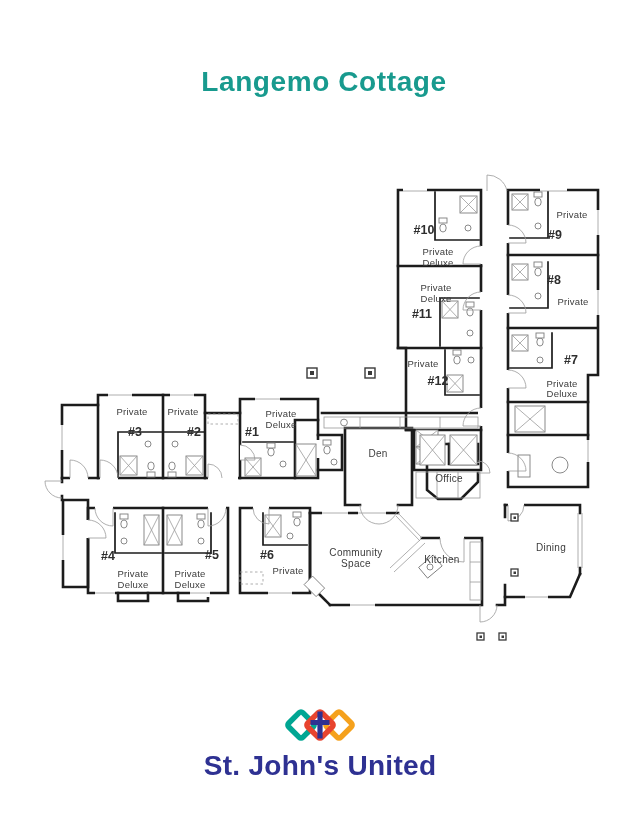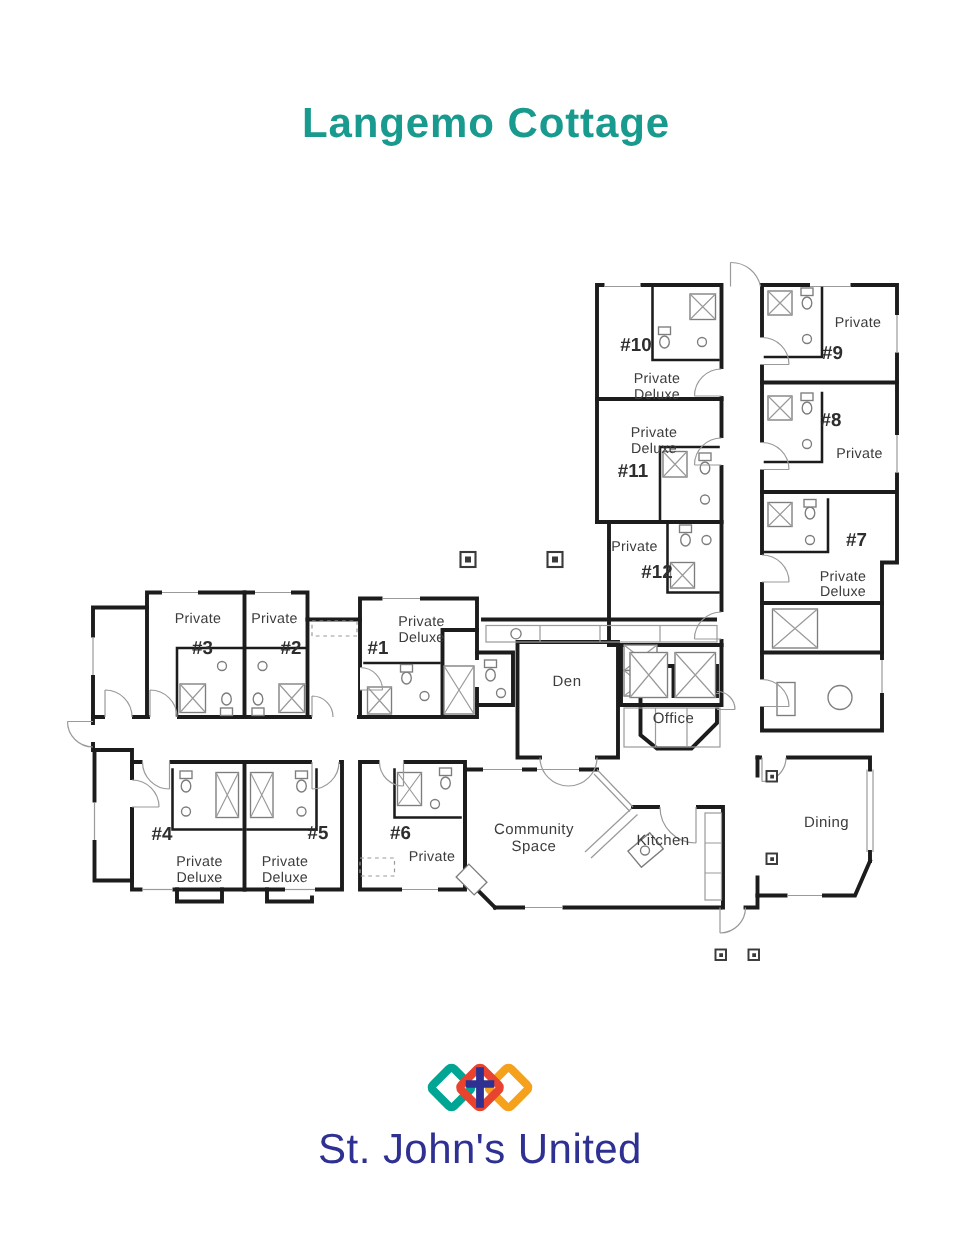--- a/index.html
+++ b/index.html
@@ -20,7 +20,7 @@
   .area-lbl{font:10px "Liberation Sans",sans-serif;fill:#3c3c3c;text-anchor:middle;letter-spacing:.3px;}
   .logo{position:absolute;left:0;top:700px;width:640px;text-align:center;}
   .logo-mark{display:block;margin:0 auto;width:72px;height:50px;}
-  .logo-text{margin:0;font-size:28px;font-weight:400;letter-spacing:.3px;color:#2e3192;}
+  .logo-text{margin:0;font-size:28px;font-weight:700;letter-spacing:.3px;color:#2e3192;}
 </style>
 </head>
 <body>

